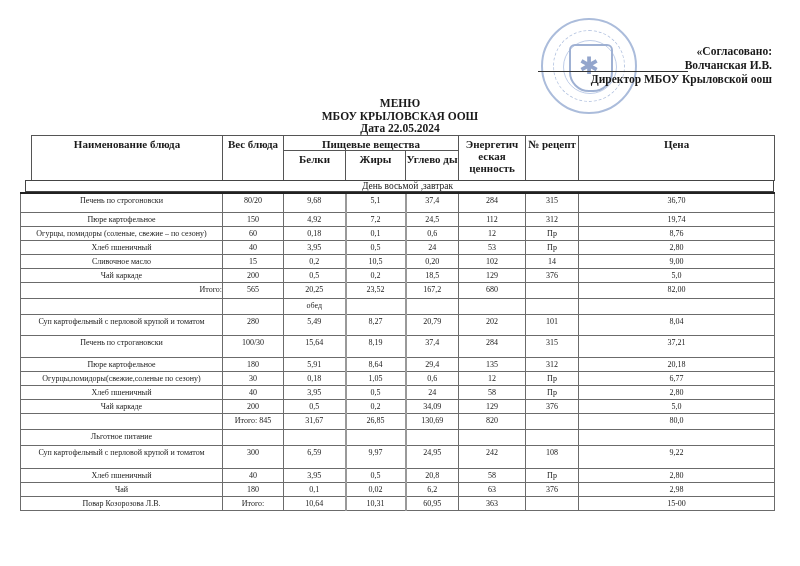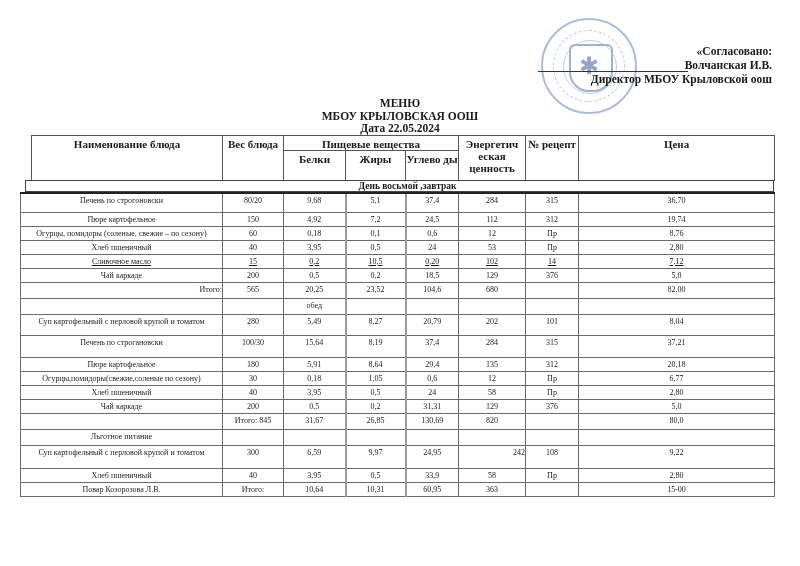--- a/index.html
+++ b/index.html
@@ -28,7 +28,7 @@
   .head td { font-weight: bold; font-size: 11px; line-height: 12px; padding-top: 2px; border-color: #555; }
 
   .dayrow { position: absolute; left: 25px; top: 180px; width: 749px; height: 12px; border: 1px solid #444;
-            box-sizing: border-box; font-weight: bold; font-size: 9.5px; line-height: 10px; text-align: center; }
+            box-sizing: border-box; font-weight: normal; font-size: 9.5px; line-height: 10px; text-align: center; }
   .dayrow span { position: relative; left: 8px; }
 
   .body { left: 20px; top: 192px; width: 754px; }

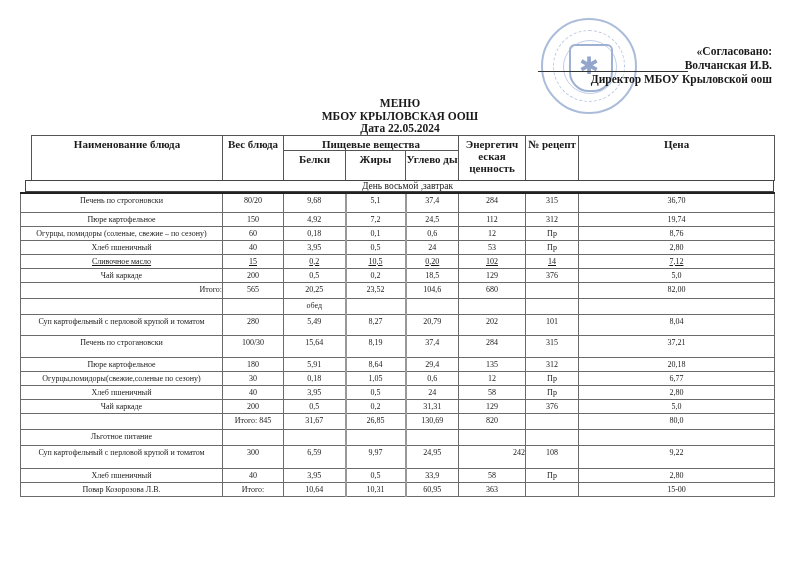--- a/index.html
+++ b/index.html
@@ -139,7 +139,7 @@
         <td>Пр</td>
         <td>2,80</td>
       </tr>
-      <tr style="height: 14px; text-decoration: underline;">
+      <tr style="height: 14px;">
         <td>Сливочное масло</td>
         <td>15</td>
         <td>0,2</td>

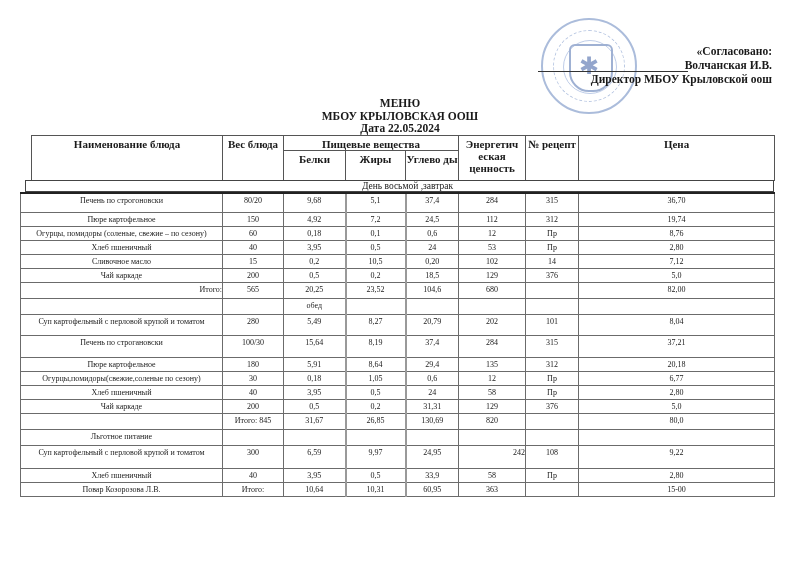--- a/index.html
+++ b/index.html
@@ -147,7 +147,7 @@
         <td class="v">0,20</td>
         <td>102</td>
         <td>14</td>
-        <td>7,12</td>
+        <td>9,00</td>
       </tr>
       <tr style="height: 14px;">
         <td>Чай каркаде</td>

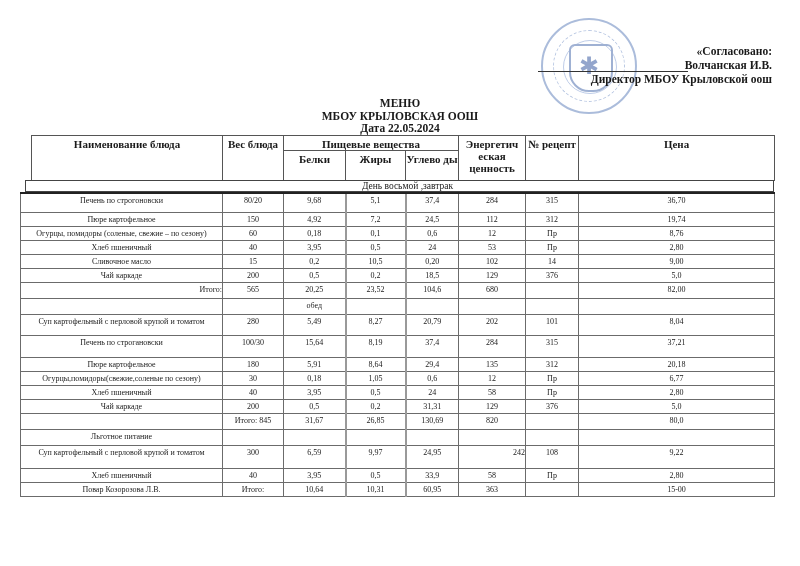--- a/index.html
+++ b/index.html
@@ -164,7 +164,7 @@
         <td>565</td>
         <td>20,25</td>
         <td class="v">23,52</td>
-        <td class="v">104,6</td>
+        <td class="v">167,2</td>
         <td>680</td>
         <td></td>
         <td>82,00</td>

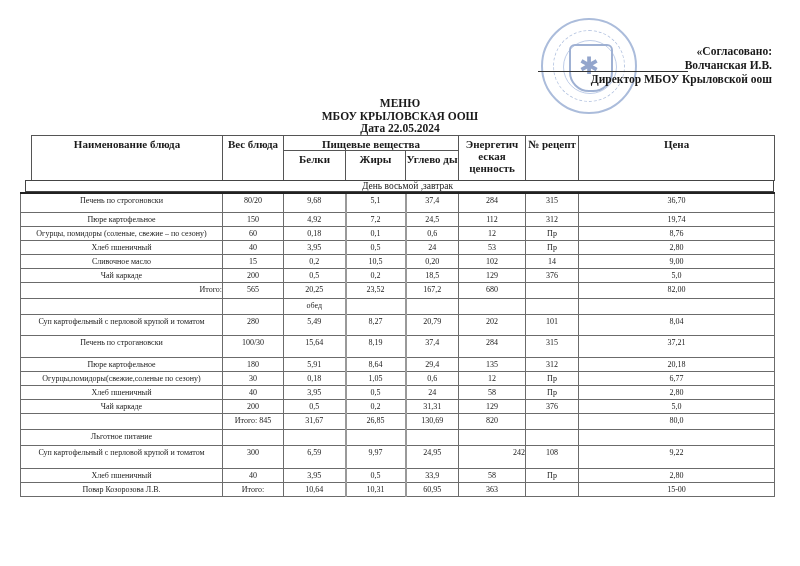--- a/index.html
+++ b/index.html
@@ -234,7 +234,7 @@
         <td>200</td>
         <td>0,5</td>
         <td class="v">0,2</td>
-        <td class="v">31,31</td>
+        <td class="v">34,09</td>
         <td>129</td>
         <td>376</td>
         <td>5,0</td>

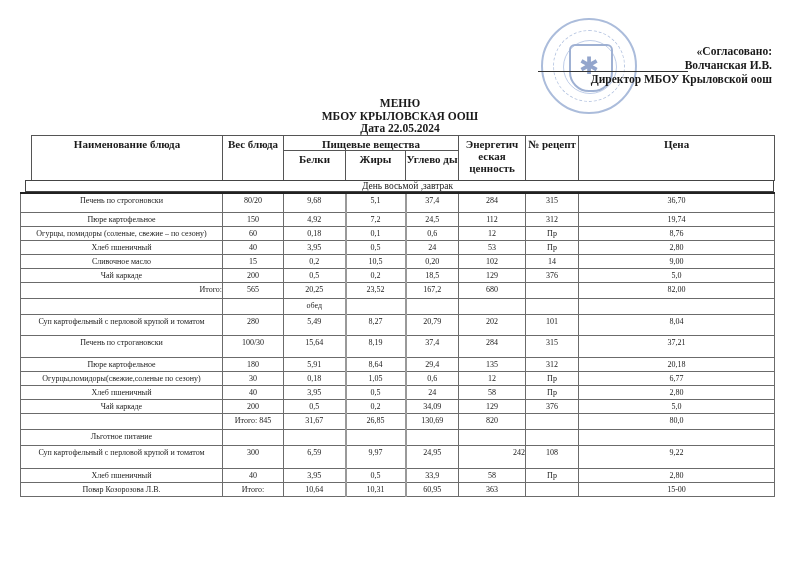--- a/index.html
+++ b/index.html
@@ -265,7 +265,7 @@
         <td>6,59</td>
         <td class="v">9,97</td>
         <td class="v">24,95</td>
-        <td style="text-align: right;">242</td>
+        <td style="text-align: center;">242</td>
         <td>108</td>
         <td>9,22</td>
       </tr>

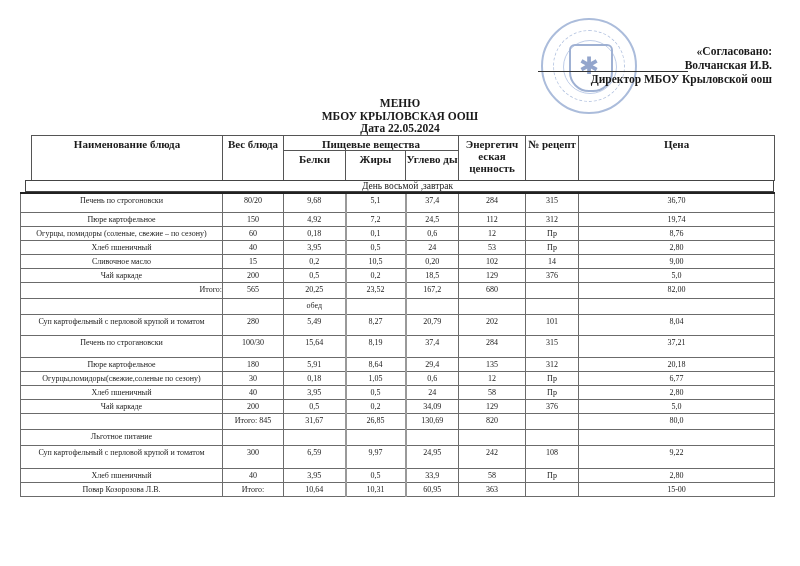--- a/index.html
+++ b/index.html
@@ -274,7 +274,7 @@
         <td>40</td>
         <td>3,95</td>
         <td class="v">0,5</td>
-        <td class="v">33,9</td>
+        <td class="v">20,8</td>
         <td>58</td>
         <td>Пр</td>
         <td>2,80</td>

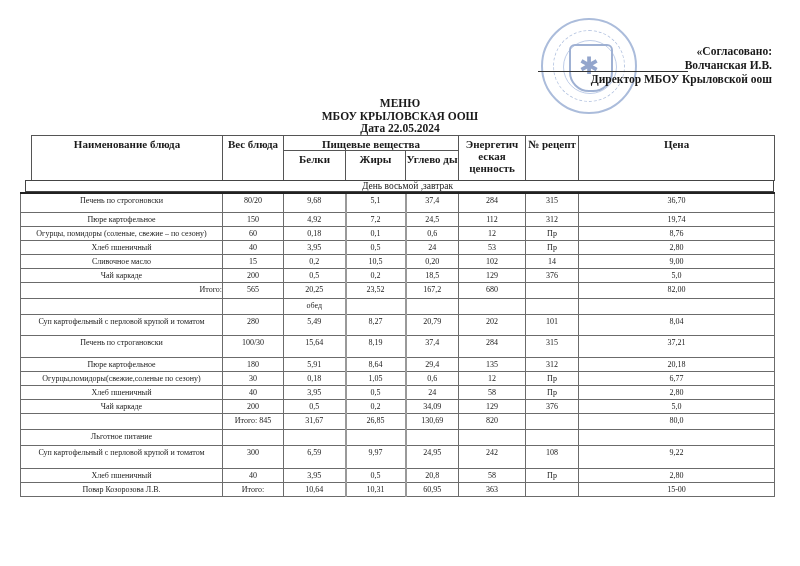--- a/index.html
+++ b/index.html
@@ -280,6 +280,16 @@
         <td>2,80</td>
       </tr>
       <tr style="height: 14px;">
+        <td>Чай</td>
+        <td>180</td>
+        <td>0,1</td>
+        <td class="v">0,02</td>
+        <td class="v">6,2</td>
+        <td>63</td>
+        <td>376</td>
+        <td>2,98</td>
+      </tr>
+      <tr style="height: 14px;">
         <td>Повар       Козорозова Л.В.</td>
         <td>Итого:</td>
         <td>10,64</td>

